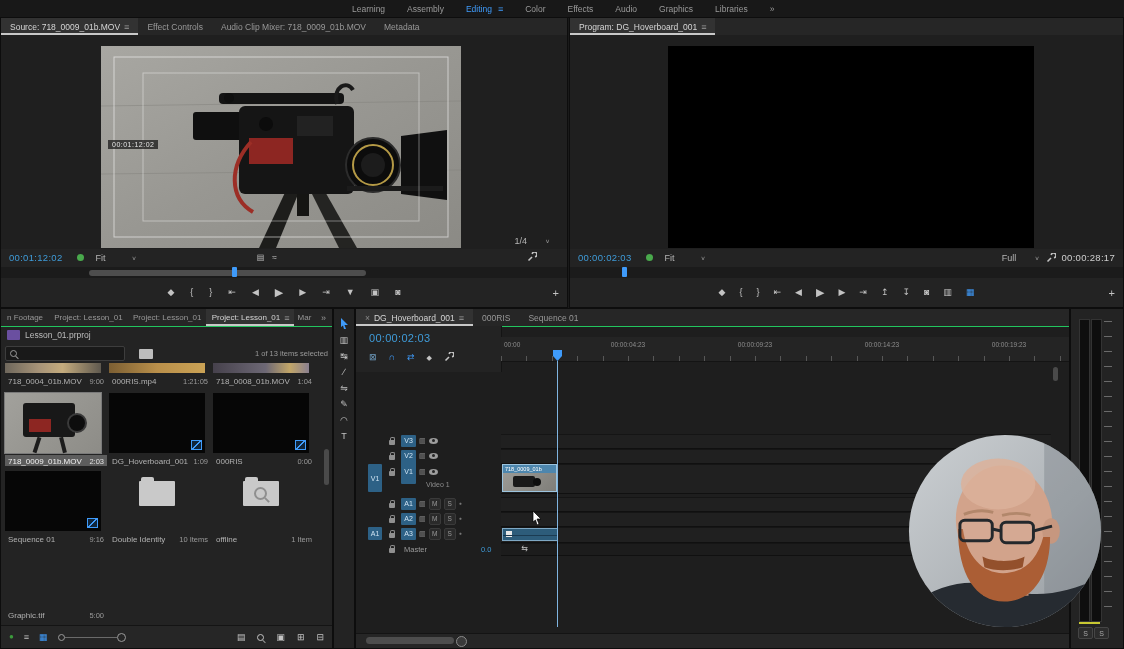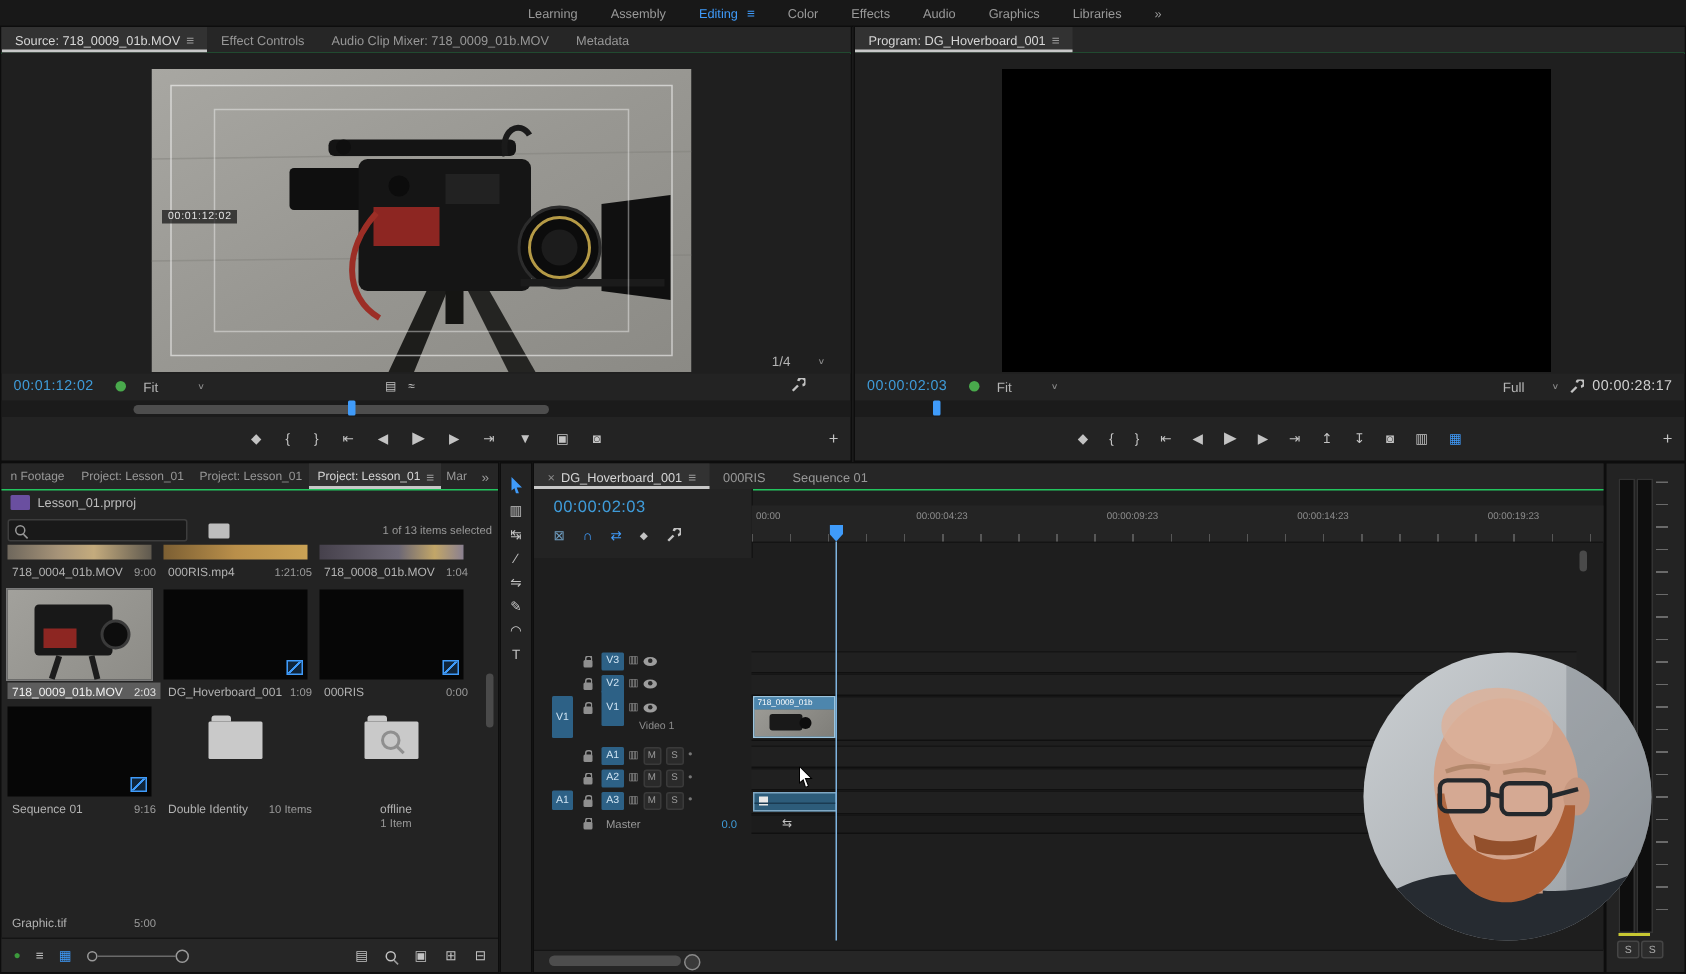--- a/index.html
+++ b/index.html
@@ -331,7 +331,7 @@
             <span class="mag-lg"></span>
           </span>
       </div>
-      <div class="cell-label abs" style="left:212px;top:170px;width:96px;flex-direction:column;">
+      <div class="cell-label abs" style="left:212px;top:170px;width:96px;">
         <span>offline</span>
           <span class="dur">1 Item</span>
       </div>

